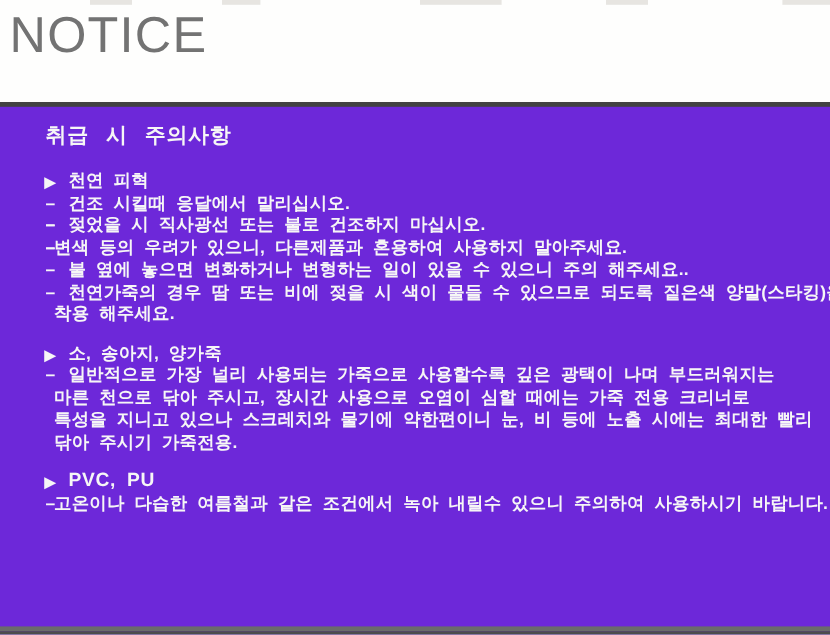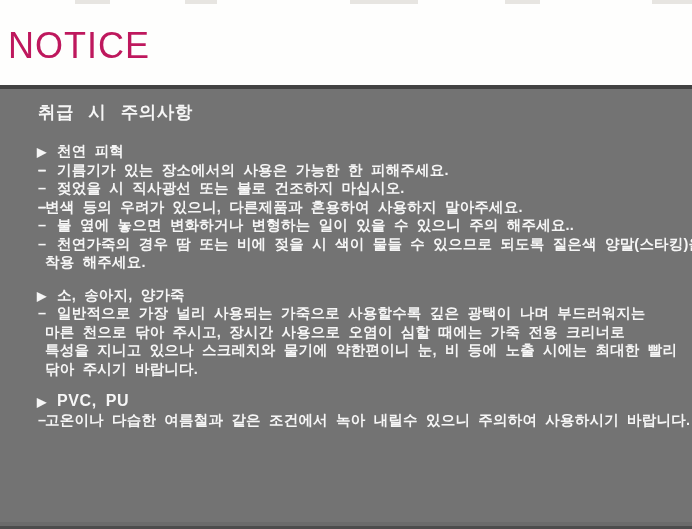--- a/index.html
+++ b/index.html
@@ -31,12 +31,12 @@
   
   .page-title {
     position: absolute;
-    top: 23px;
+    top: 6px;
     left: 8px;
-    font-size: 36px;
+    font-size: 42px;
     line-height: 46px;
     font-weight: normal;
-    color: #be185d;
+    color: #737373;
     letter-spacing: 1px;
   }
 

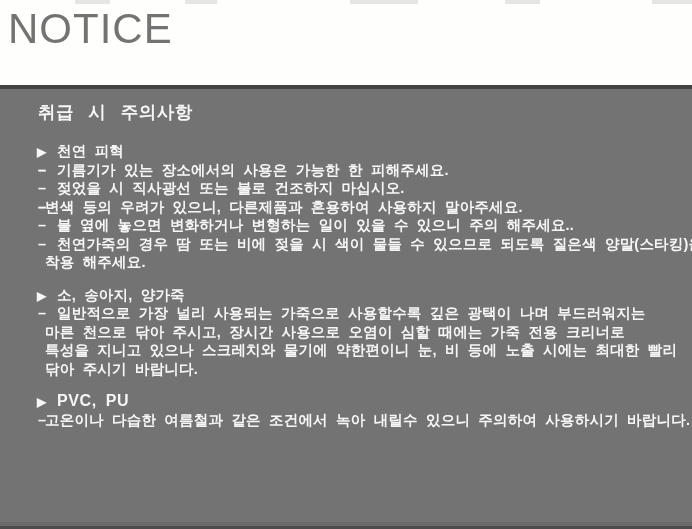--- a/index.html
+++ b/index.html
@@ -47,7 +47,7 @@
     left: 0;
     right: 0;
     bottom: 0;
-    background: #737373;
+    background: #6d28d9;
     border-top: 4px solid #424242;
     color: #f6f6f6;
     font-weight: bold;

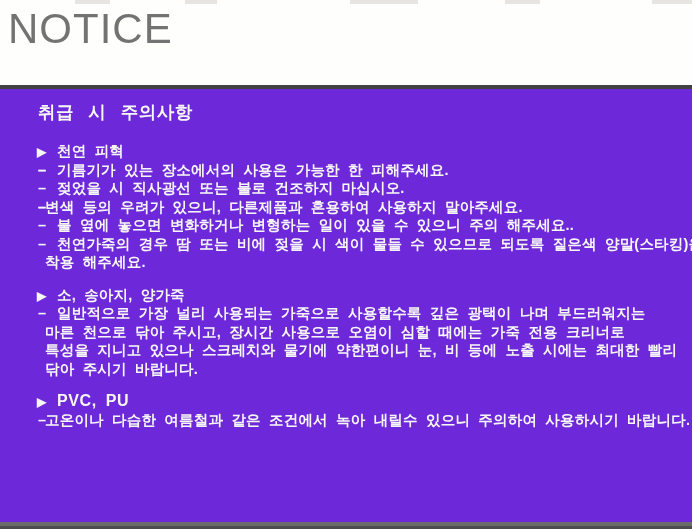--- a/index.html
+++ b/index.html
@@ -130,6 +130,7 @@
       </div>
       <div class="line">
         <span class="dash">–</span>
+        <span class="txt">건조 시킬때 응달에서 말리십시오.</span>
       </div>
       <div class="line">
         <span class="dash">–</span>

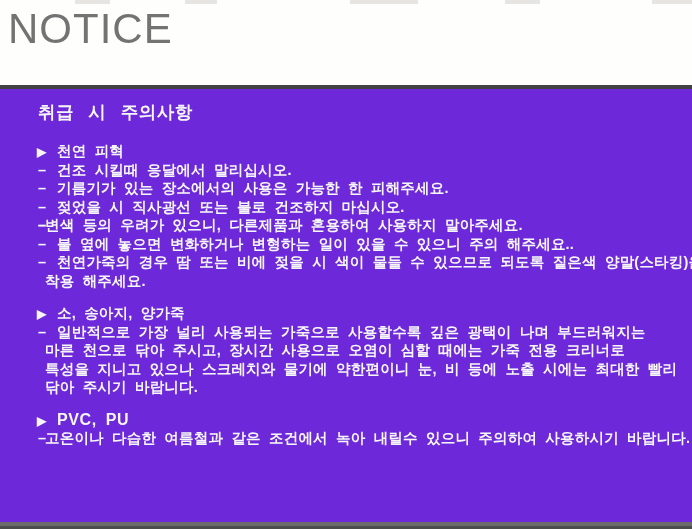--- a/index.html
+++ b/index.html
@@ -134,7 +134,6 @@
       </div>
       <div class="line">
         <span class="dash">–</span>
-        <span class="txt">기름기가 있는 장소에서의 사용은 가능한 한 피해주세요.</span>
       </div>
       <div class="line">
         <span class="dash">–</span>

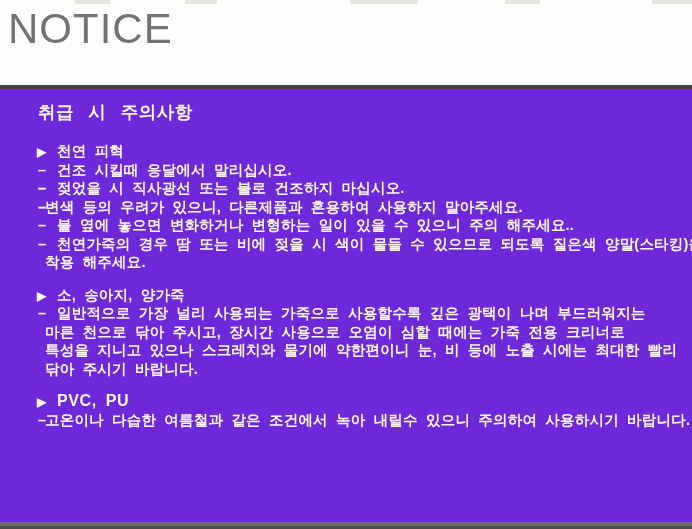--- a/index.html
+++ b/index.html
@@ -177,7 +177,7 @@
         <span class="txt">특성을 지니고 있으나 스크레치와 물기에 약한편이니 눈, 비 등에 노출 시에는 최대한 빨리</span>
       </div>
       <div class="line cont">
-        <span class="txt">닦아 주시기 바랍니다.</span>
+        <span class="txt">닦아 주시기 가죽전용.</span>
       </div>
     </div>
 

